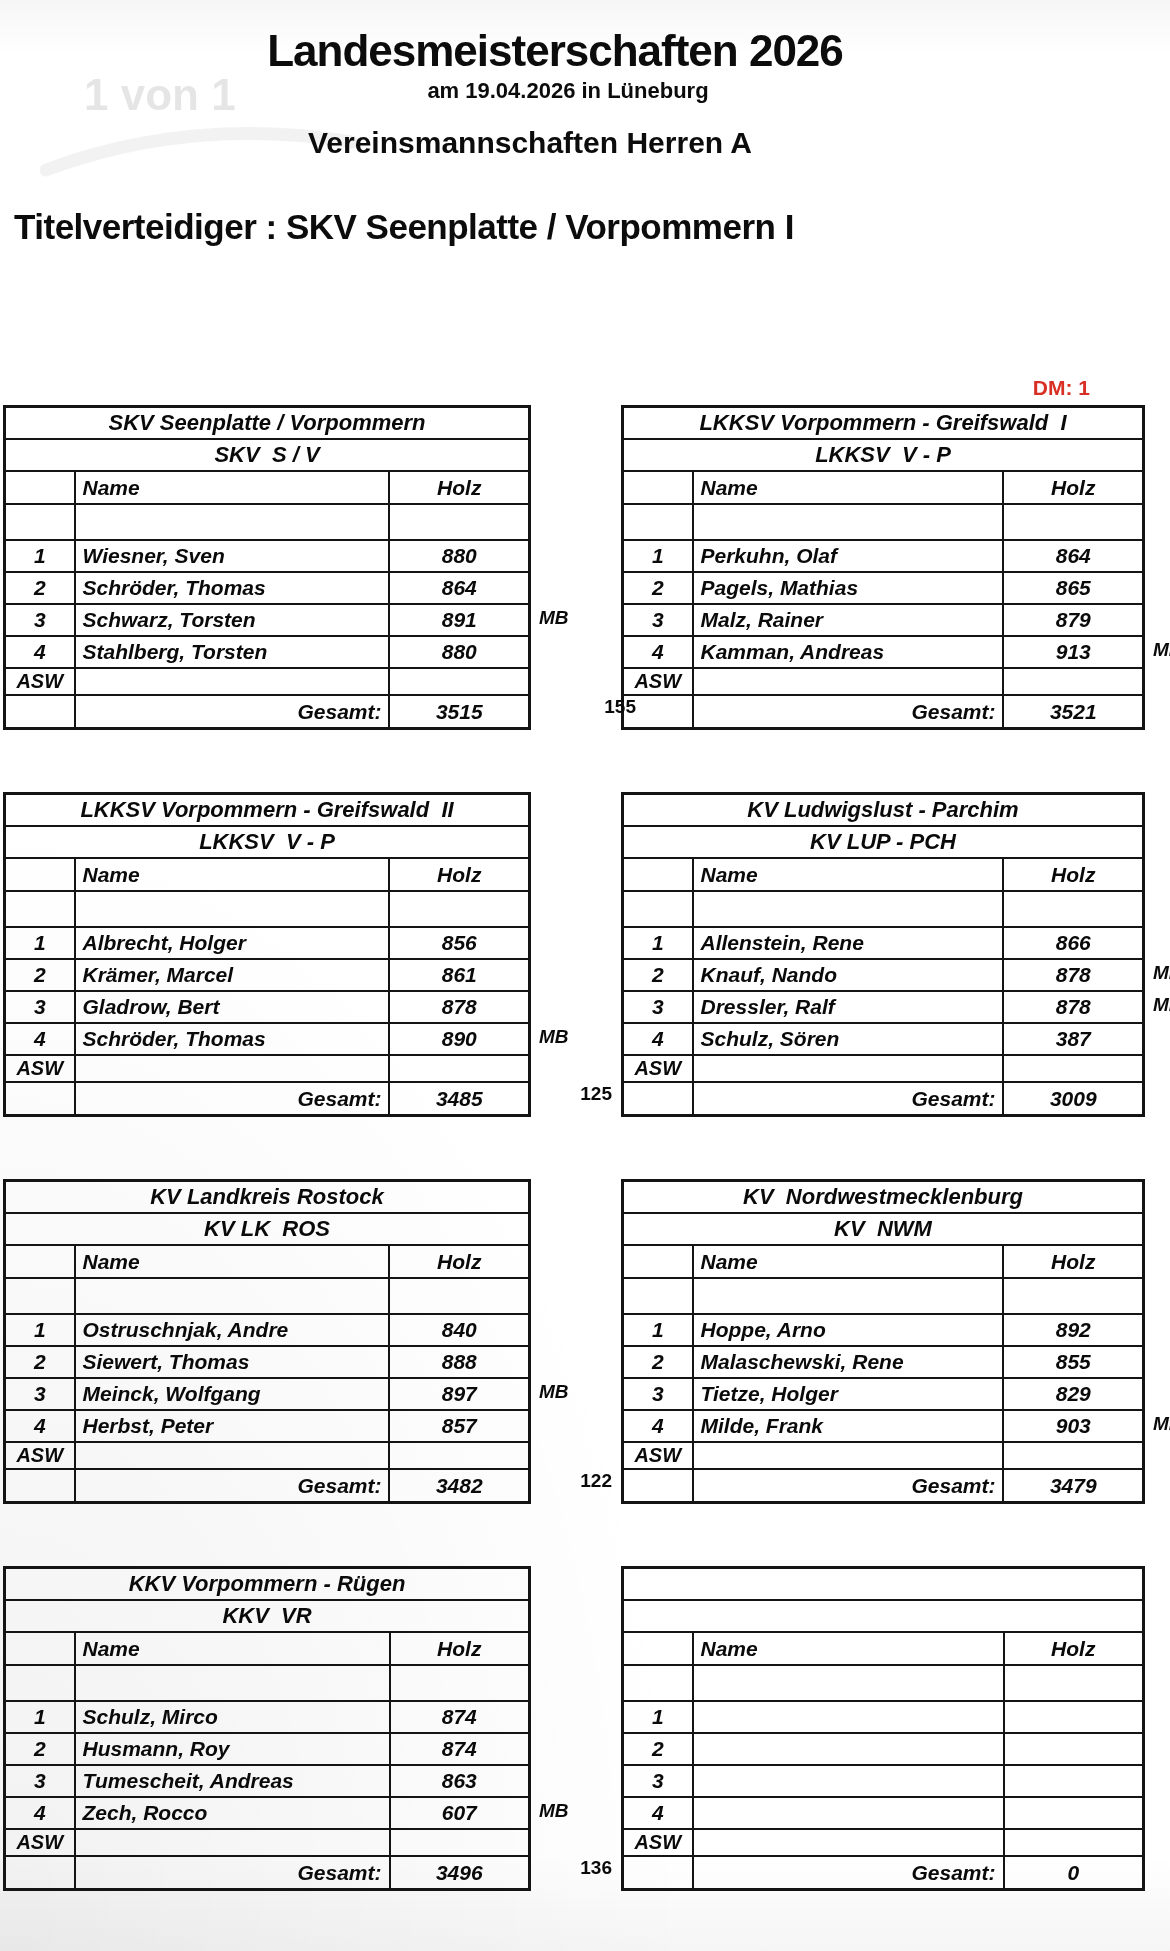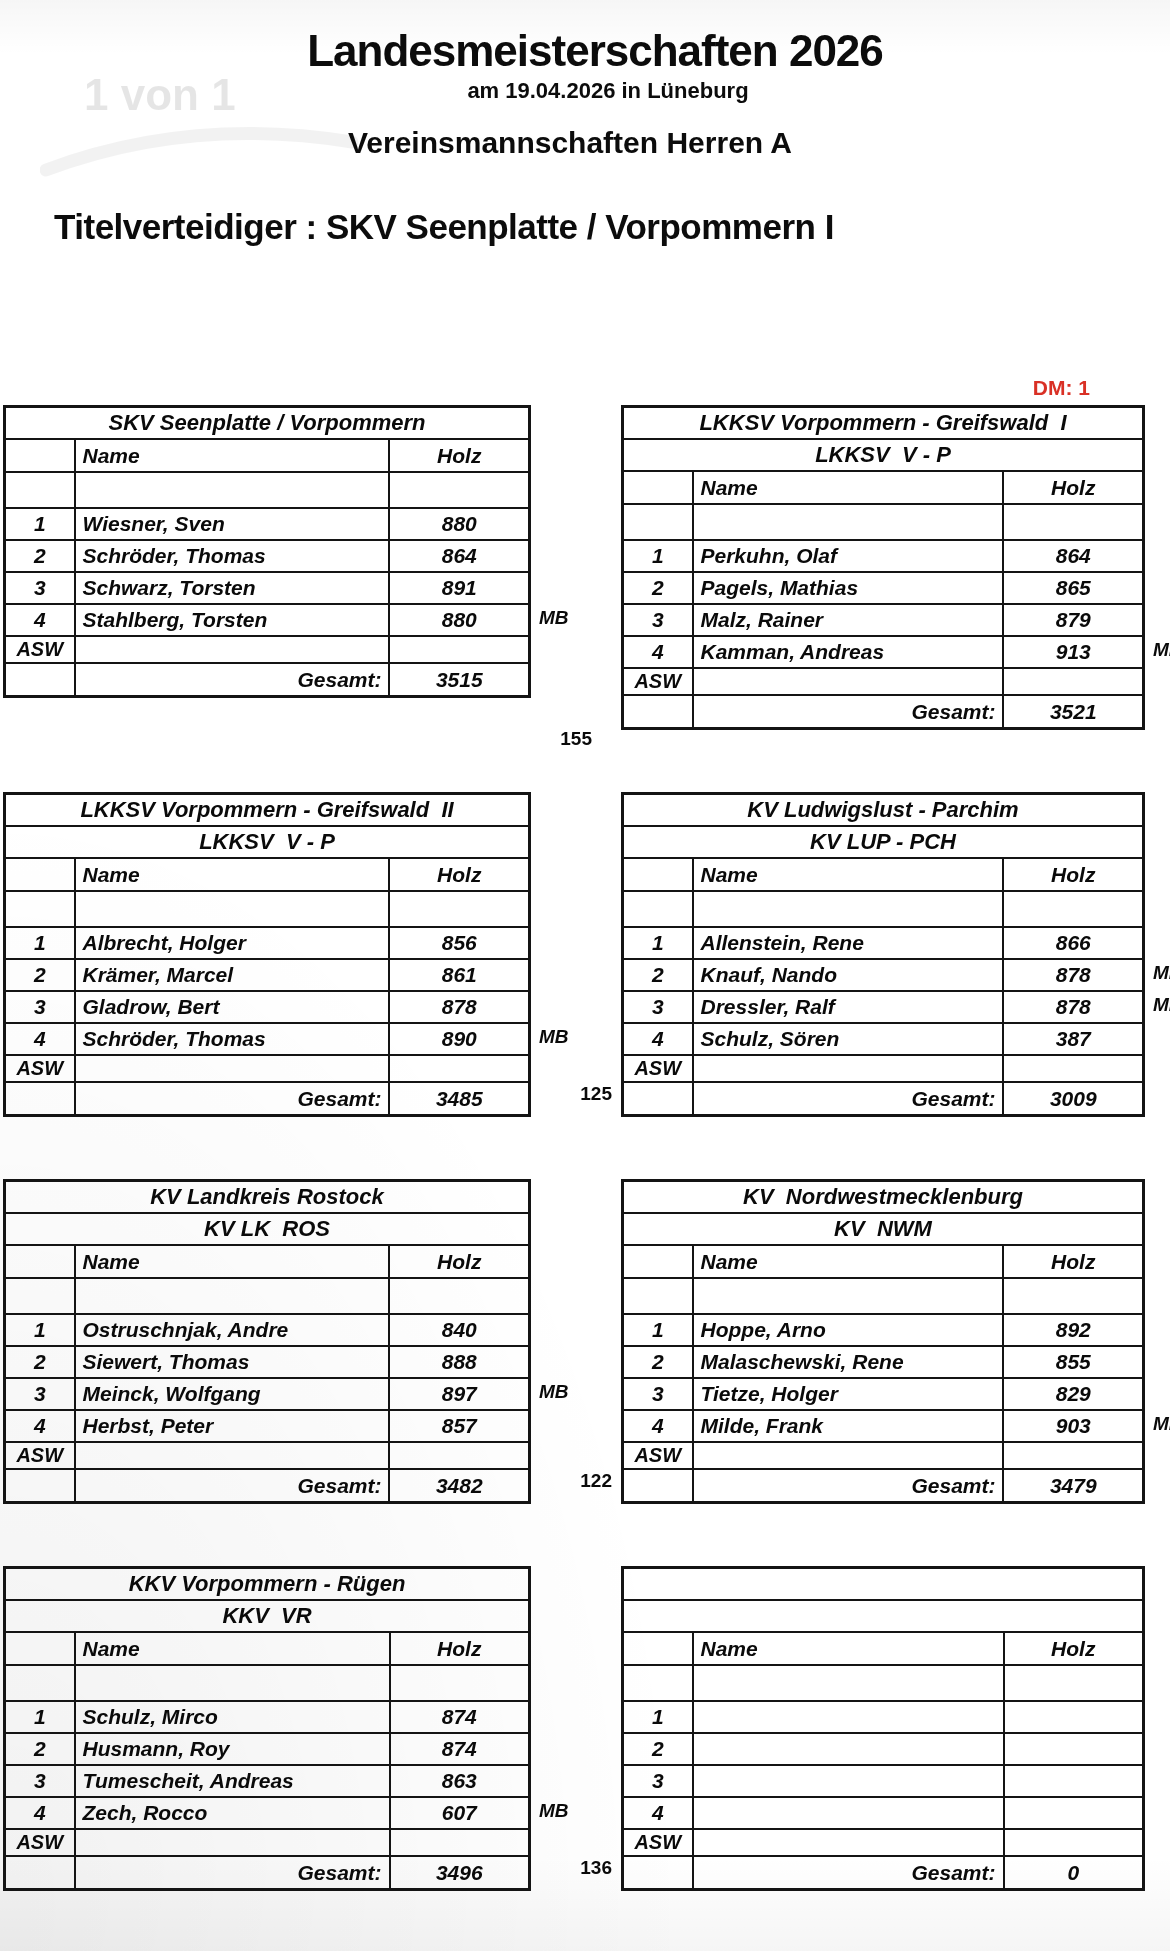--- a/index.html
+++ b/index.html
@@ -13,7 +13,7 @@
     font-family:"Liberation Sans","DejaVu Sans",sans-serif;
     color:#0a0a0a;
   }
-  .hdr { position:absolute; font-weight:bold; color:#0c0c0c; white-space:pre;padding-left:40px; }
+  .hdr { position:absolute; font-weight:bold; color:#0c0c0c; white-space:pre; }
   .page-title   { top:26px;  left:0; width:1110px; text-align:center; font-size:44px; letter-spacing:-1px; }
   .page-sub     { top:78px;  left:0; width:1136px; text-align:center; font-size:22px; }
   .event-title  { top:126px; left:0; width:1060px; text-align:center; font-size:30px; }

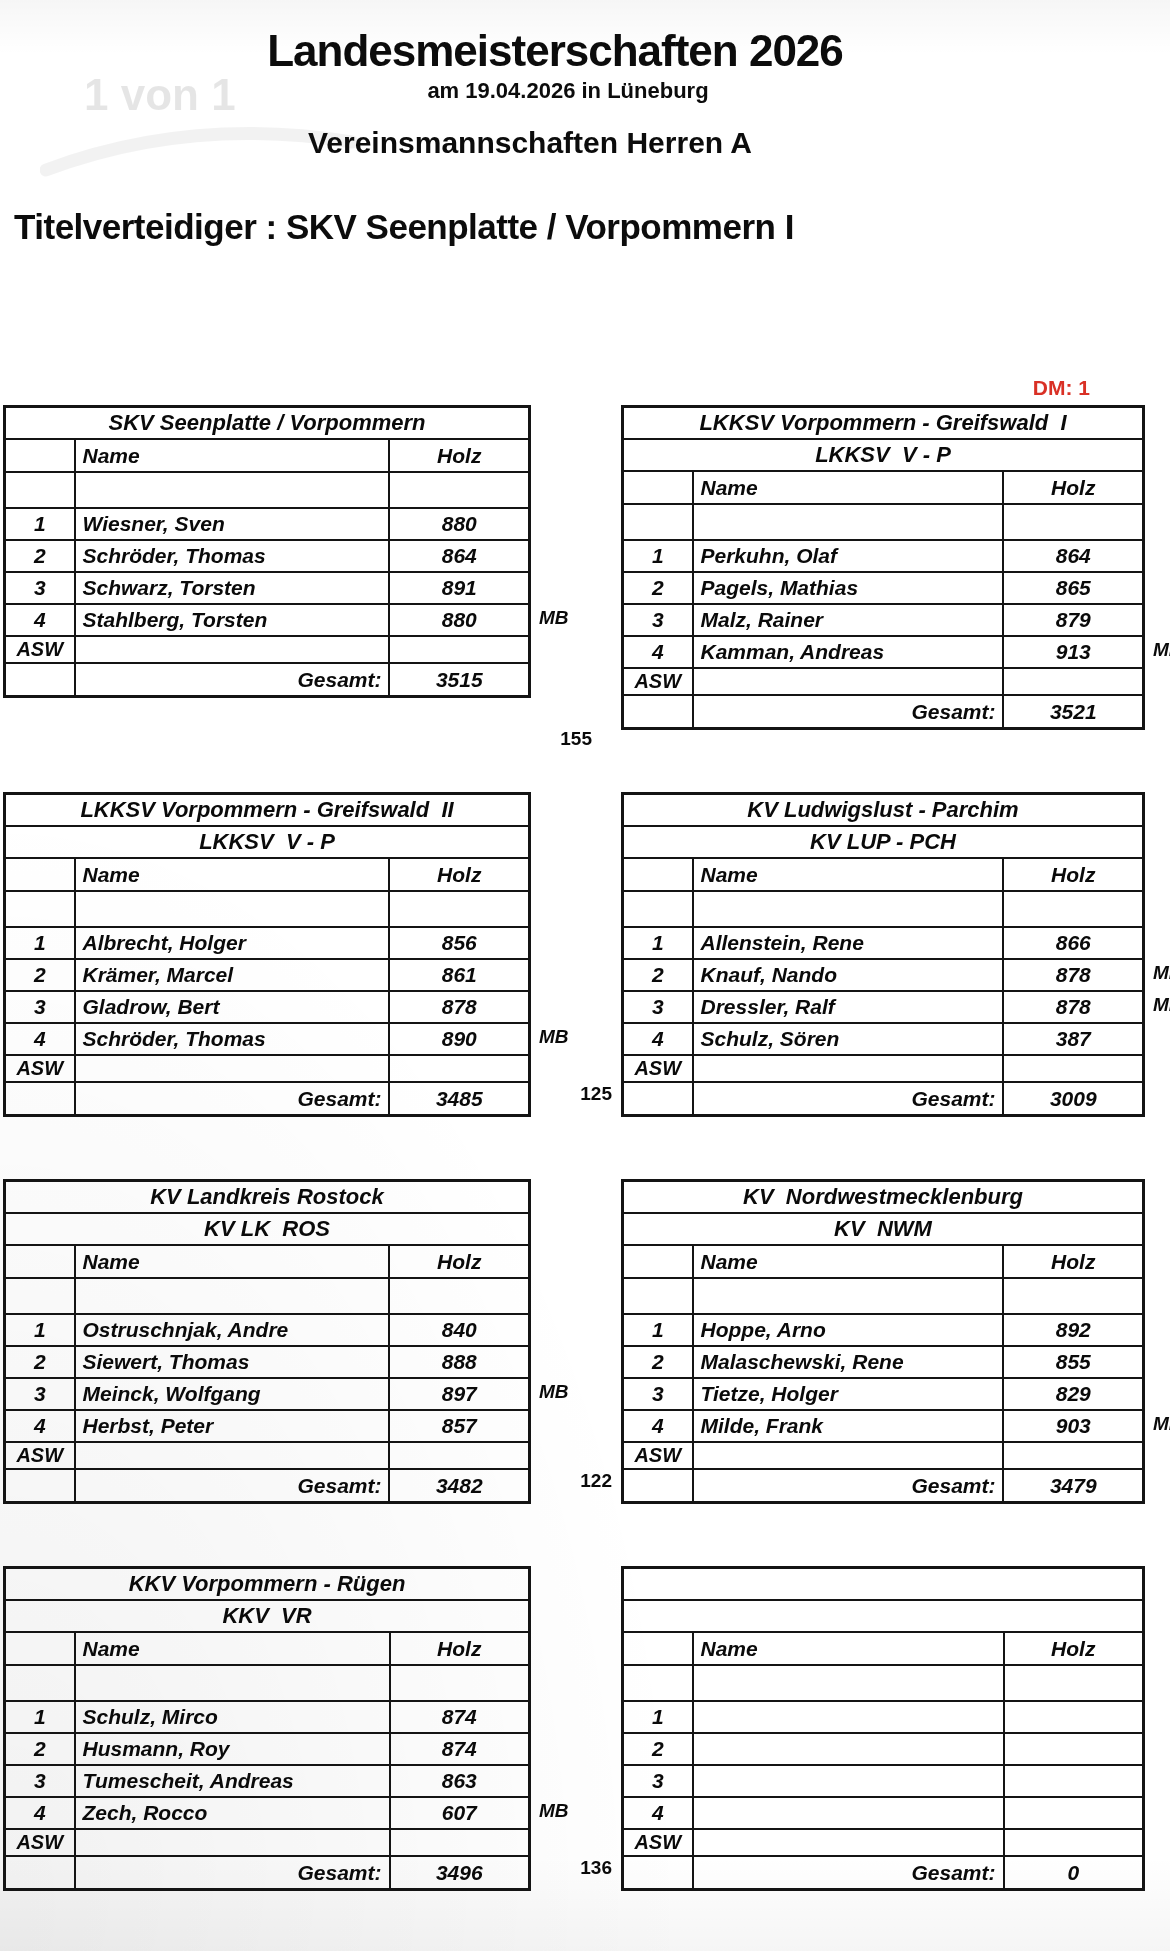--- a/index.html
+++ b/index.html
@@ -71,6 +71,9 @@
         <tr class="team-row">
           <td colspan="3">SKV Seenplatte / Vorpommern</td>
         </tr>
+        <tr class="short-row">
+          <td colspan="3">SKV  S / V</td>
+        </tr>
         <tr class="hdr-row">
           <td class="c-pos"></td>
           <td class="c-name">Name</td>

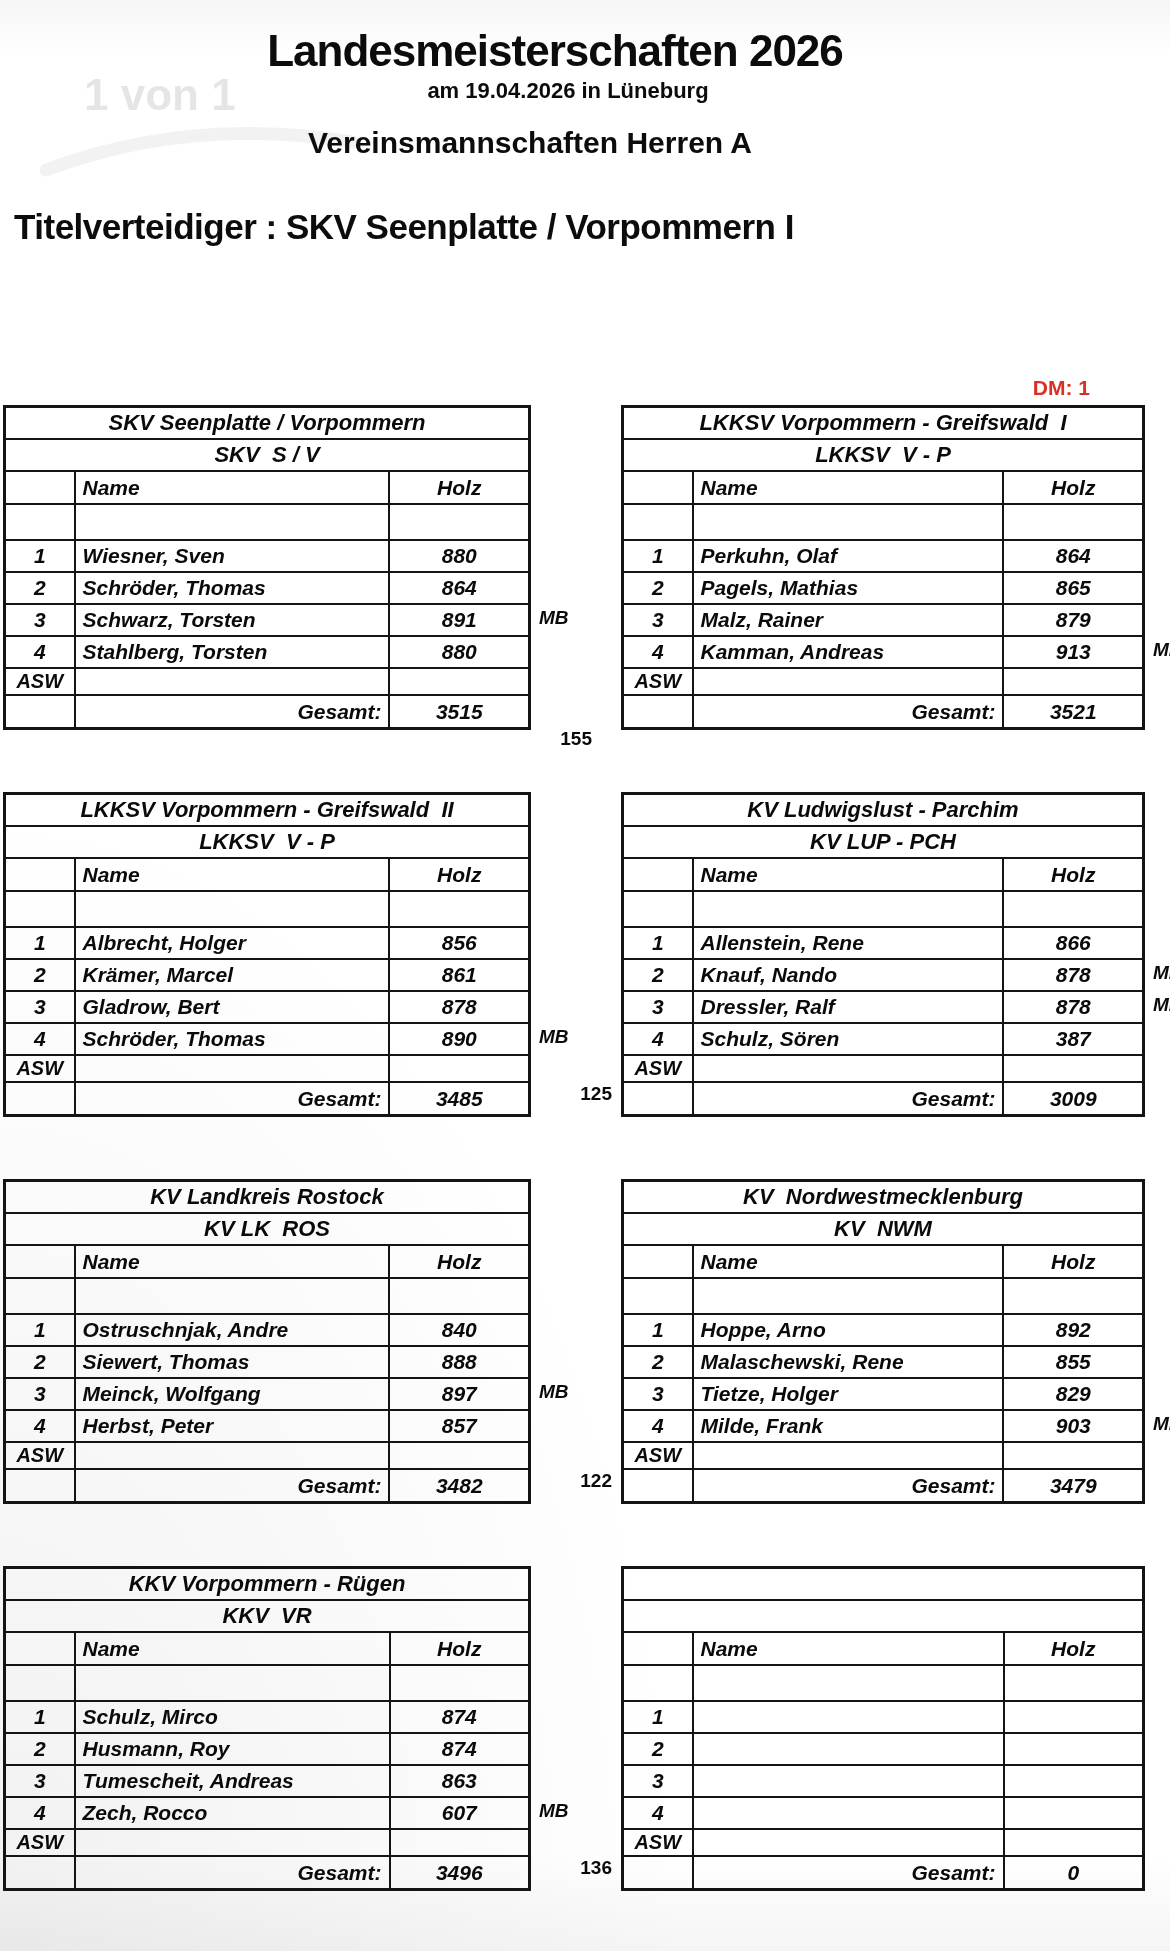--- a/index.html
+++ b/index.html
@@ -177,7 +177,7 @@
     </table>
   <span class="mb-note" style="top: 234px;">MB</span>
     </div>
-<div class="gap-num" style="left: 522px; top: 696px; margin-top: 32px;">155</div>
+<div class="gap-num" style="left: 566px; top: 696px;">155</div>
   <div class="table-wrap" style="left: 3px; top: 792px; width: 528px;">
     <table class="results">
       <colgroup>

